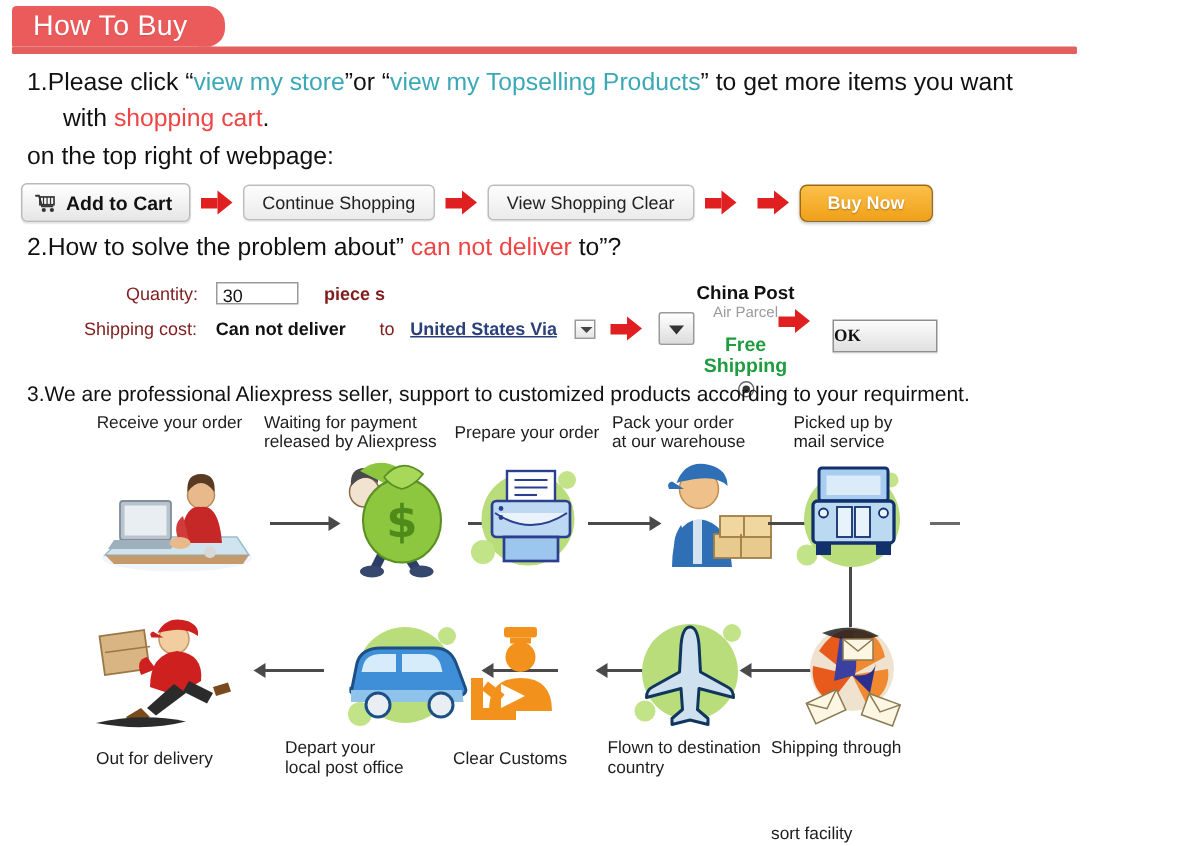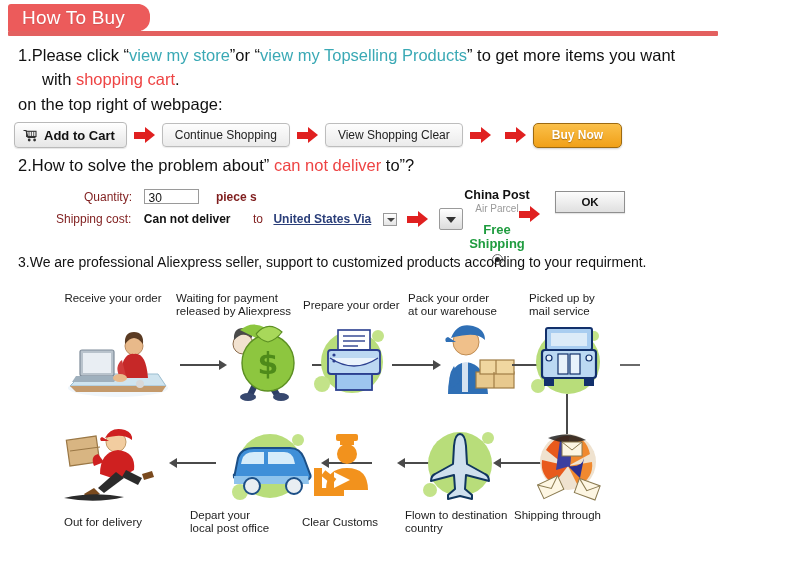--- a/index.html
+++ b/index.html
@@ -123,13 +123,13 @@
   .radio:after{content:"";position:absolute;left:2px;top:2px;width:5px;height:5px;border-radius:50%;background:#333;}
 
   .btn-ok{
-    position:absolute;left:555px;top:191px;
+    position:absolute;left:555px;top:213px;
     width:70px;height:22px;
     background:linear-gradient(#fcfcfc,#e0e0e0);
     border:1px solid #8f8f8f;
     font-size:11.5px;font-weight:bold;color:#111;
-    display:flex;align-items:center;justify-content:center;
-    box-shadow:0 1px 1px rgba(0,0,0,.1);box-sizing:border-box;
+    display:flex;align-items:center;justify-content:flex-start;
+    box-shadow:0 1px 1px rgba(0,0,0,.1);box-sizing:border-box;font-family:Liberation Serif, serif;
   }
 
   

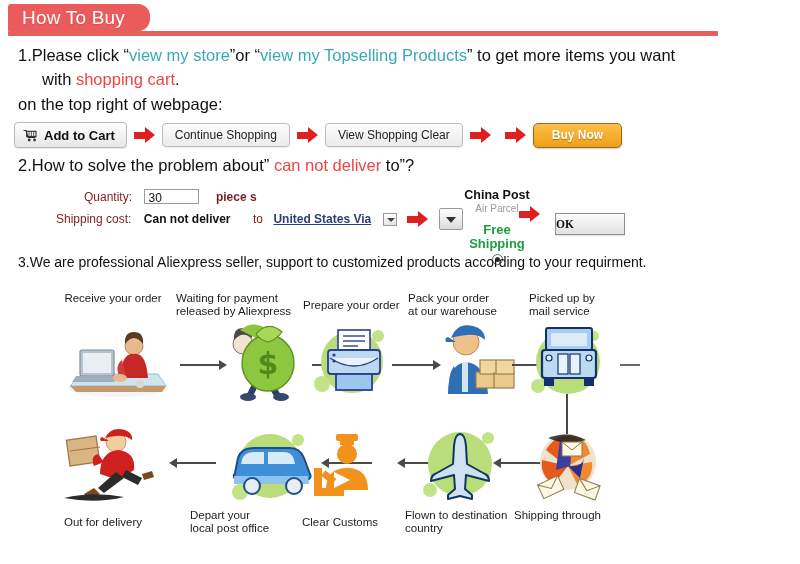--- a/index.html
+++ b/index.html
@@ -133,7 +133,7 @@
   }
 
   
-  .flow{position:absolute;left:0;top:288px;width:676px;height:270px;}
+  .flow{position:absolute;left:0;top:272px;width:676px;height:270px;}
   .fl-label{position:absolute;font-size:11.5px;color:#1d1d1d;line-height:13px;text-align:left;}
   .fl-label.c{text-align:center;}
   .icon{position:absolute;}

